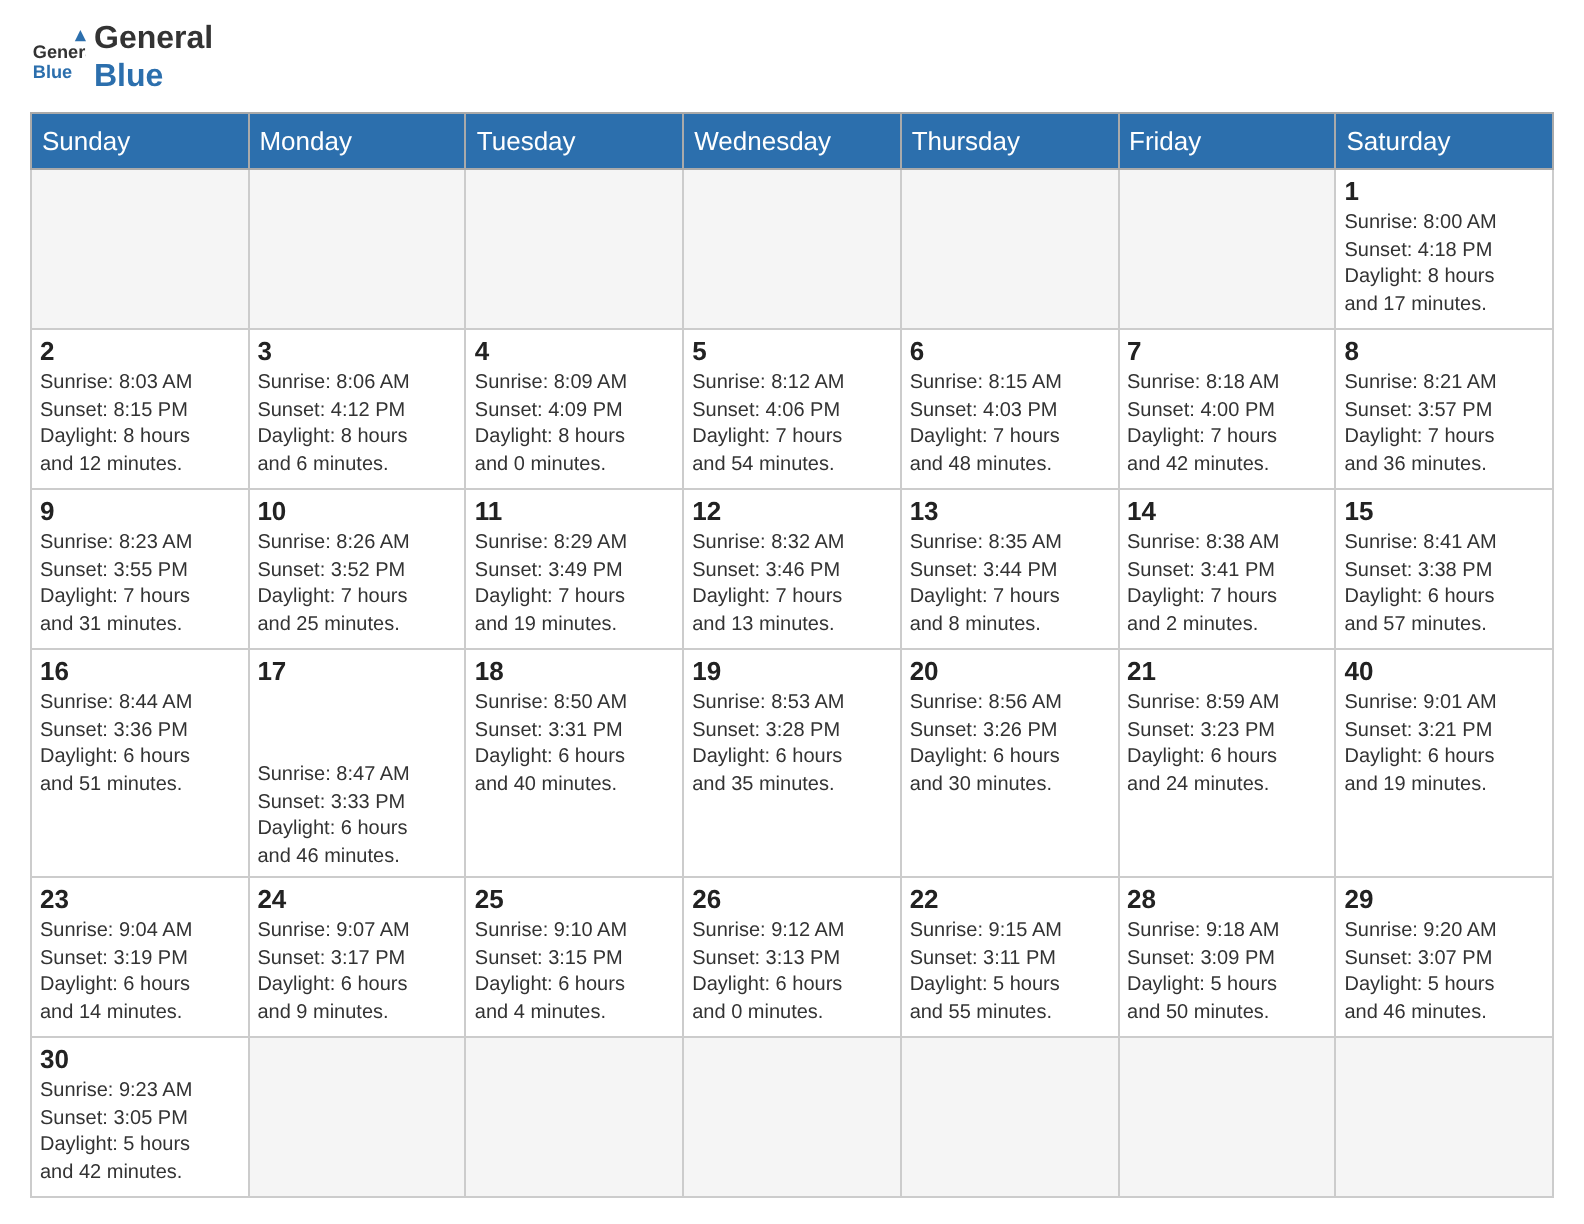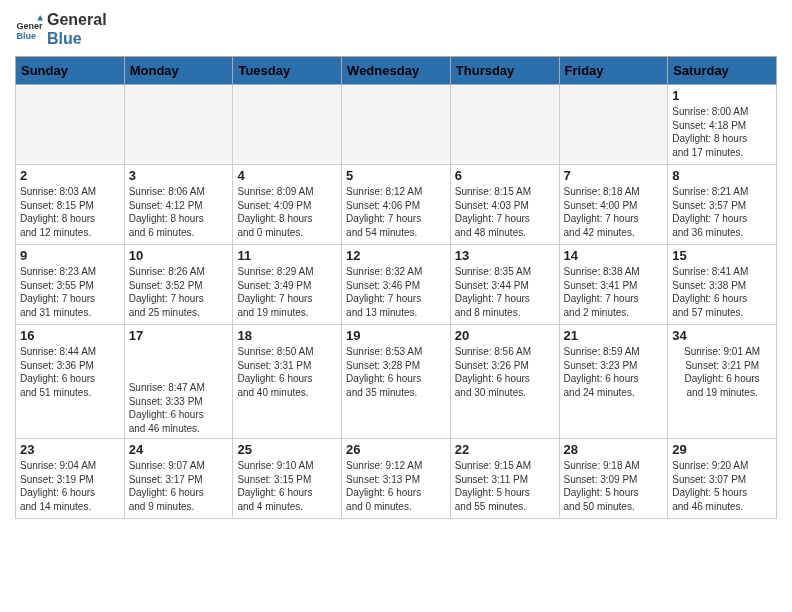--- a/index.html
+++ b/index.html
@@ -54,11 +54,11 @@
     }
     .day-header {
       background-color: #2c6fad;
-      color: #000000;
+      color: #ffffff;
       text-align: left;
       padding: 6px 5px;
       font-size: 13px;
-      font-weight: bold;
+      font-weight: normal;
       border: 1px solid #aaa;
     }
     td {

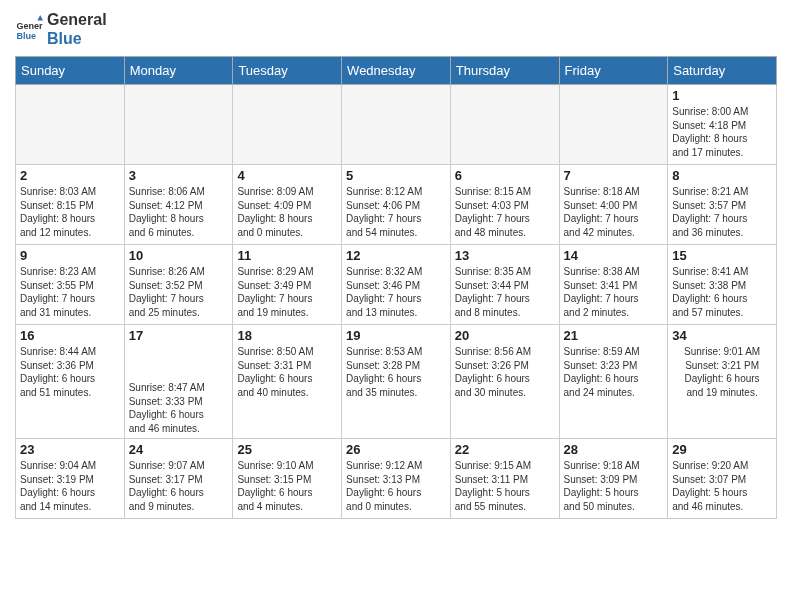--- a/index.html
+++ b/index.html
@@ -283,7 +283,7 @@
 and 24 minutes.</div>
         </td>
         <td>
-          <span class="day-num">34</span>
+          <span class="day-num">40</span>
           <div class="cell-content" style="white-space: pre-line; text-align: center;">Sunrise: 9:01 AM
 Sunset: 3:21 PM
 Daylight: 6 hours

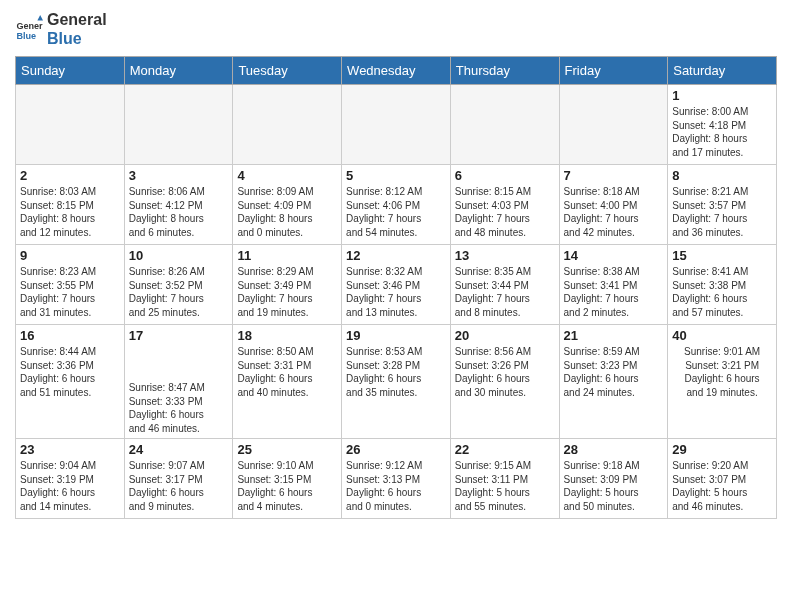--- a/index.html
+++ b/index.html
@@ -284,7 +284,7 @@
         </td>
         <td>
           <span class="day-num">40</span>
-          <div class="cell-content" style="white-space: pre-line; text-align: center;">Sunrise: 9:01 AM
+          <div class="cell-content" style="white-space: pre-line;">Sunrise: 9:01 AM
 Sunset: 3:21 PM
 Daylight: 6 hours
 and 19 minutes.</div>

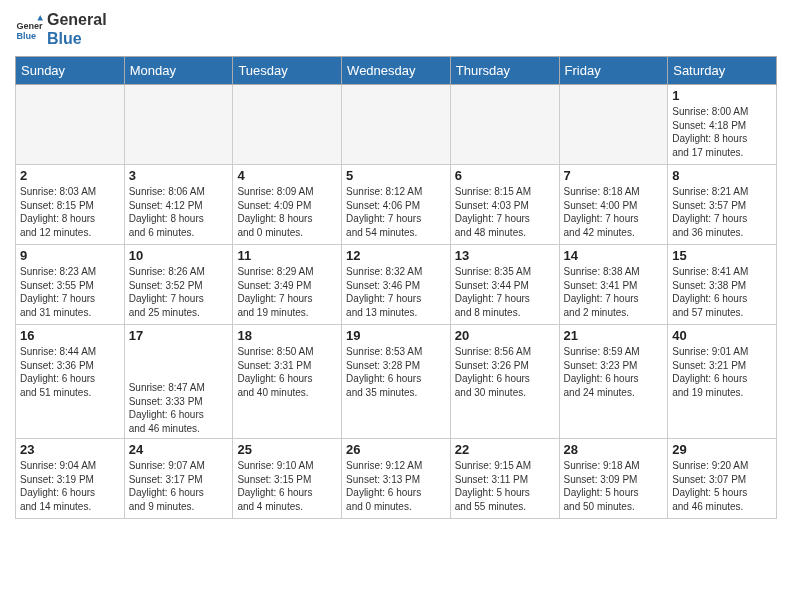--- a/index.html
+++ b/index.html
@@ -341,6 +341,21 @@
 and 46 minutes.</div>
         </td>
       </tr>
+      <tr>
+        <td>
+          <span class="day-num">30</span>
+          <div class="cell-content" style="white-space: pre-line;">Sunrise: 9:23 AM
+Sunset: 3:05 PM
+Daylight: 5 hours
+and 42 minutes.</div>
+        </td>
+        <td class="empty"></td>
+        <td class="empty"></td>
+        <td class="empty"></td>
+        <td class="empty"></td>
+        <td class="empty"></td>
+        <td class="empty"></td>
+      </tr>
     </tbody>
 </table>
 

